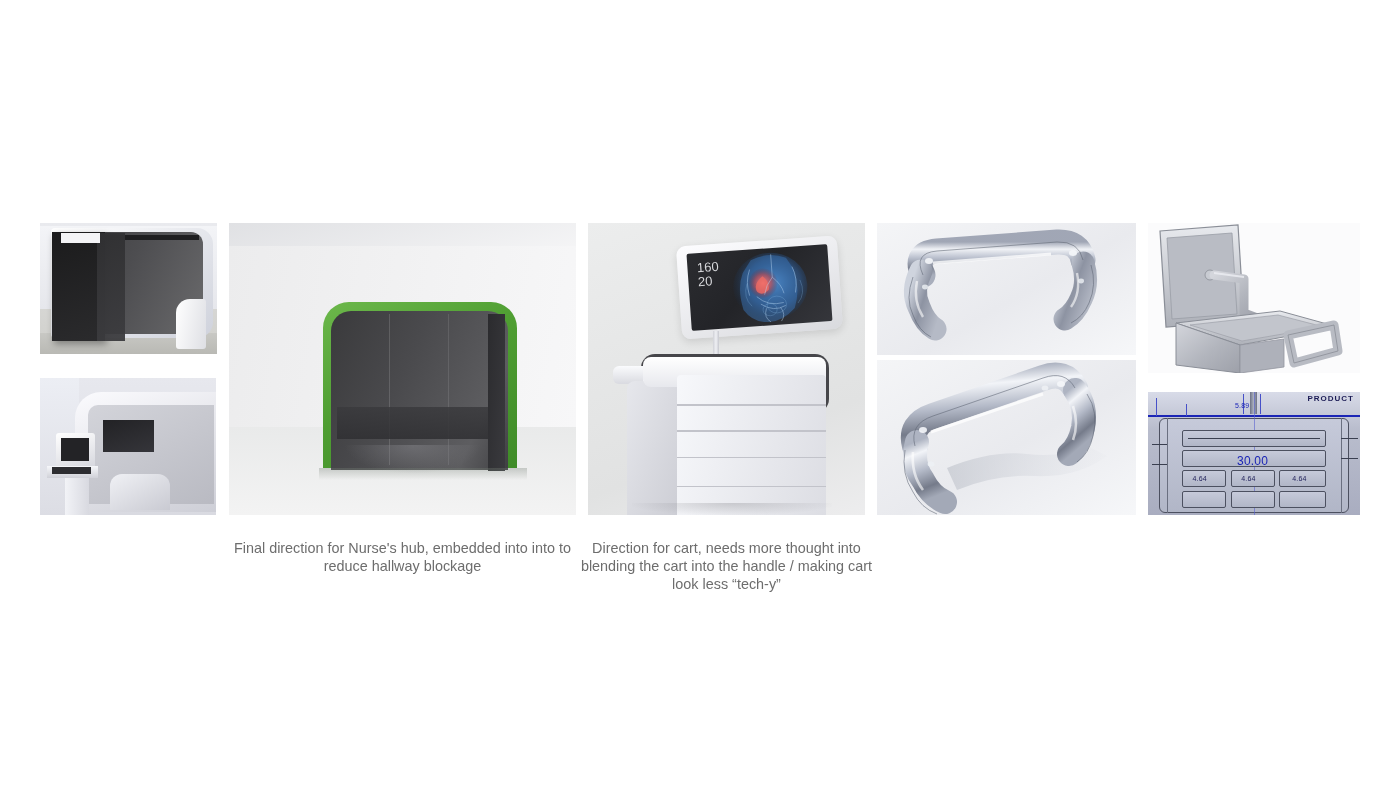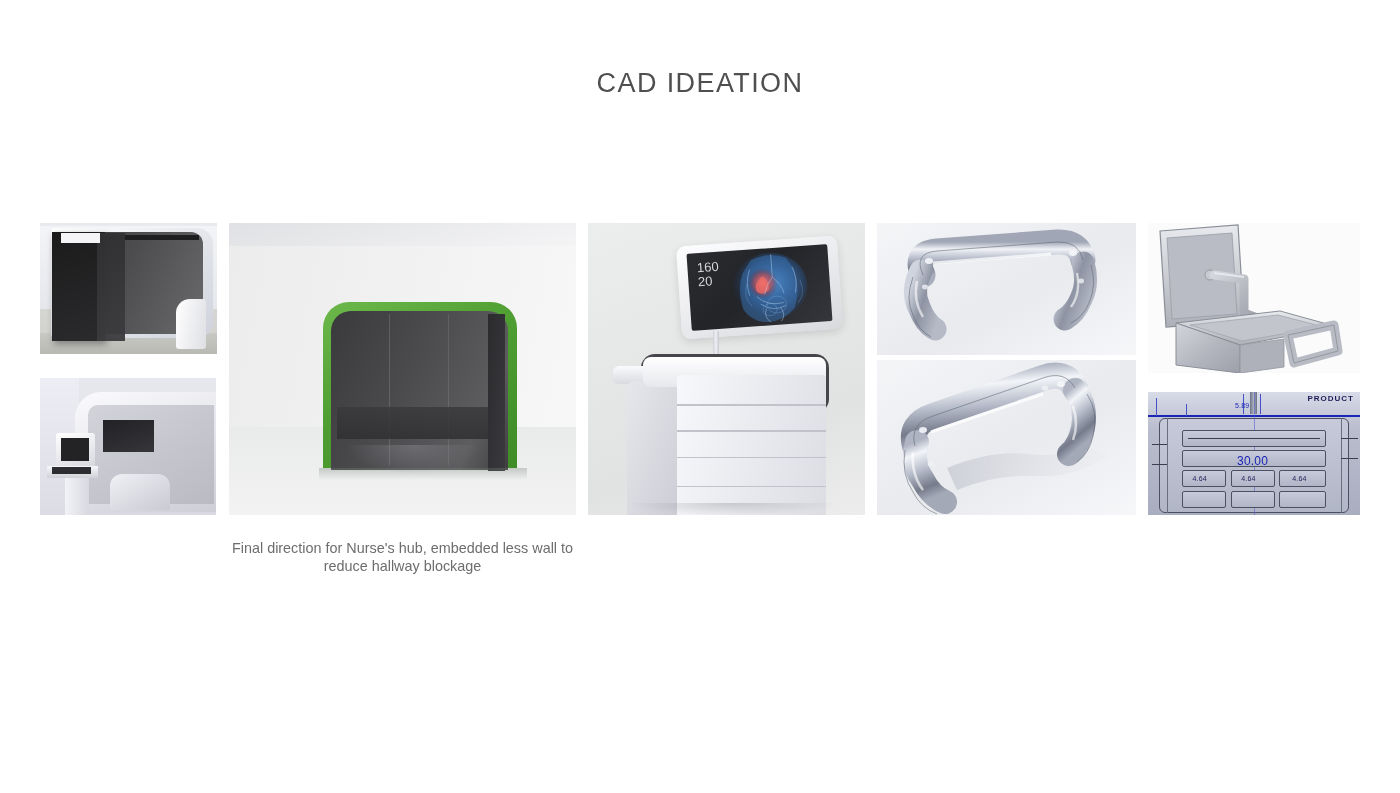--- a/index.html
+++ b/index.html
@@ -182,7 +182,6 @@
 
 <div class="slide">
 
-  <div class="page-title">CAD IDEATION</div>
 
   <div class="imgframe" id="hub-dark-thumb">
     <div class="dk-bg"></div>

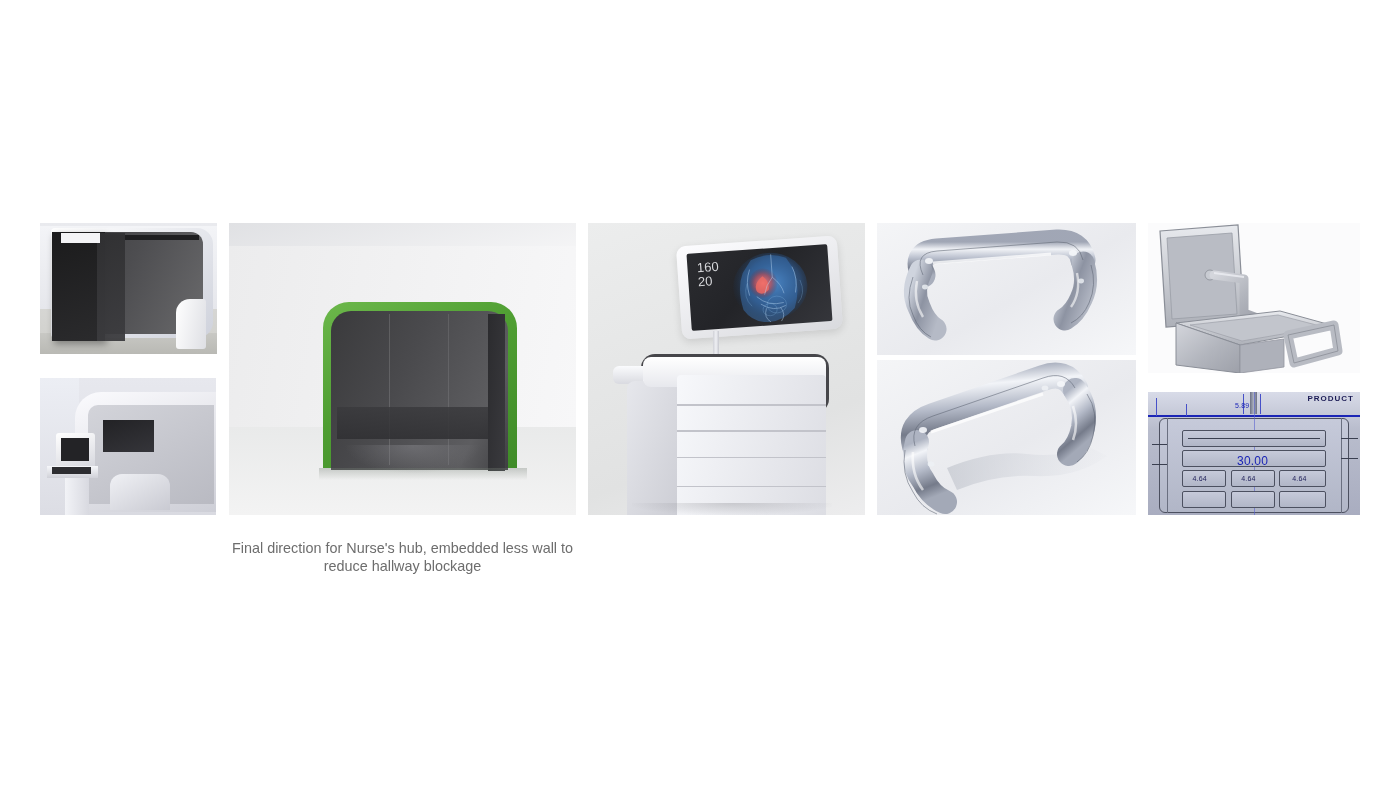--- a/index.html
+++ b/index.html
@@ -443,7 +443,7 @@
     <div class="cad-hline" style="left:91%; top:66px; width:8%;"></div>
   </div>
 
-  <div class="caption" id="caption-hub">Final direction for Nurse's hub, embedded less wall to reduce hallway blockage</div>
+  <div class="caption" id="caption-hub">Final direction for Nurse's hub, embedded into into to reduce hallway blockage</div>
 
 </div>
 

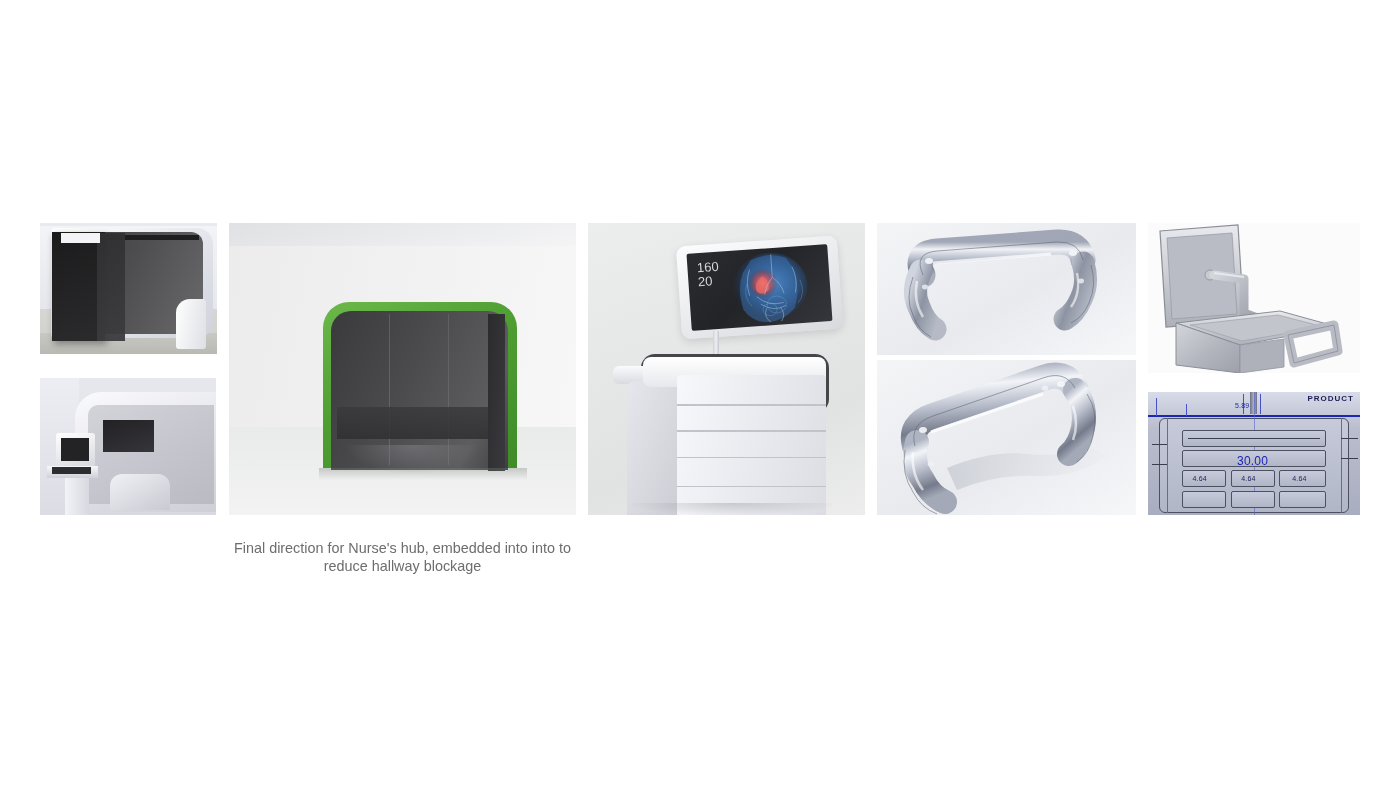--- a/index.html
+++ b/index.html
@@ -444,6 +444,7 @@
   </div>
 
   <div class="caption" id="caption-hub">Final direction for Nurse's hub, embedded into into to reduce hallway blockage</div>
+  <div class="caption" id="caption-cart">Direction for cart, needs more thought into blending the cart into the handle / making cart look less “tech-y”</div>
 
 </div>
 

